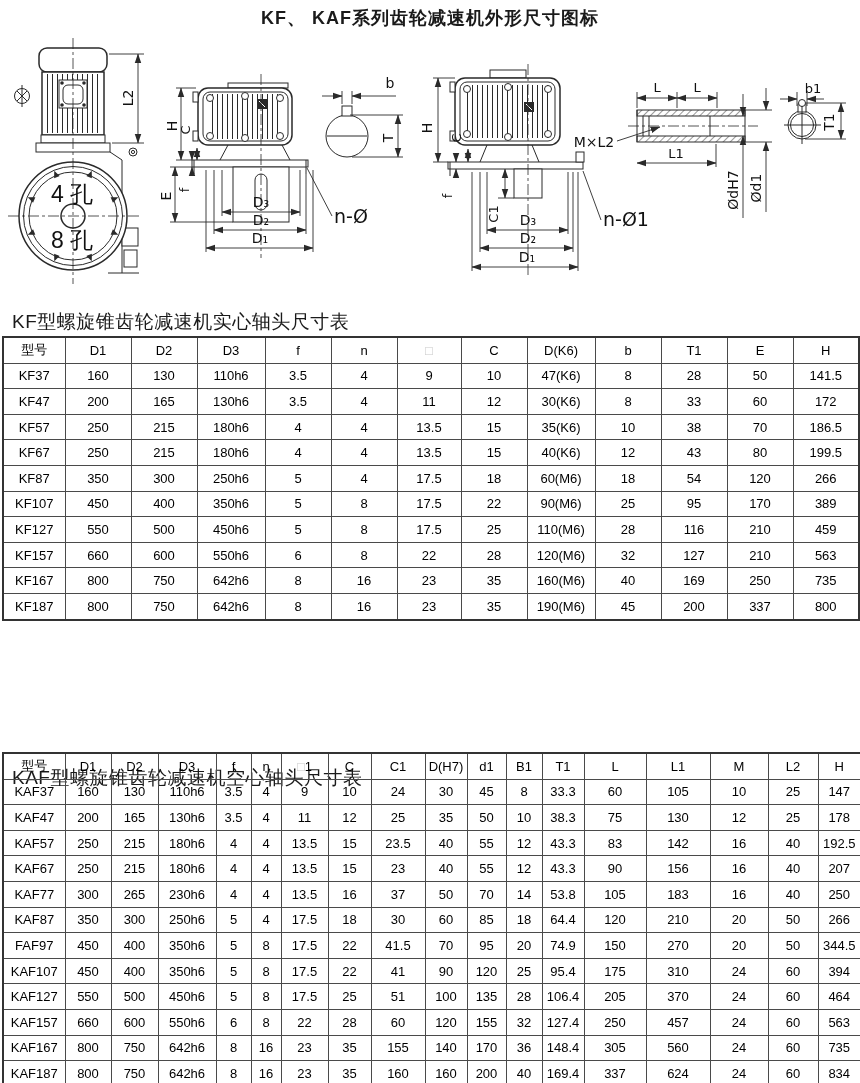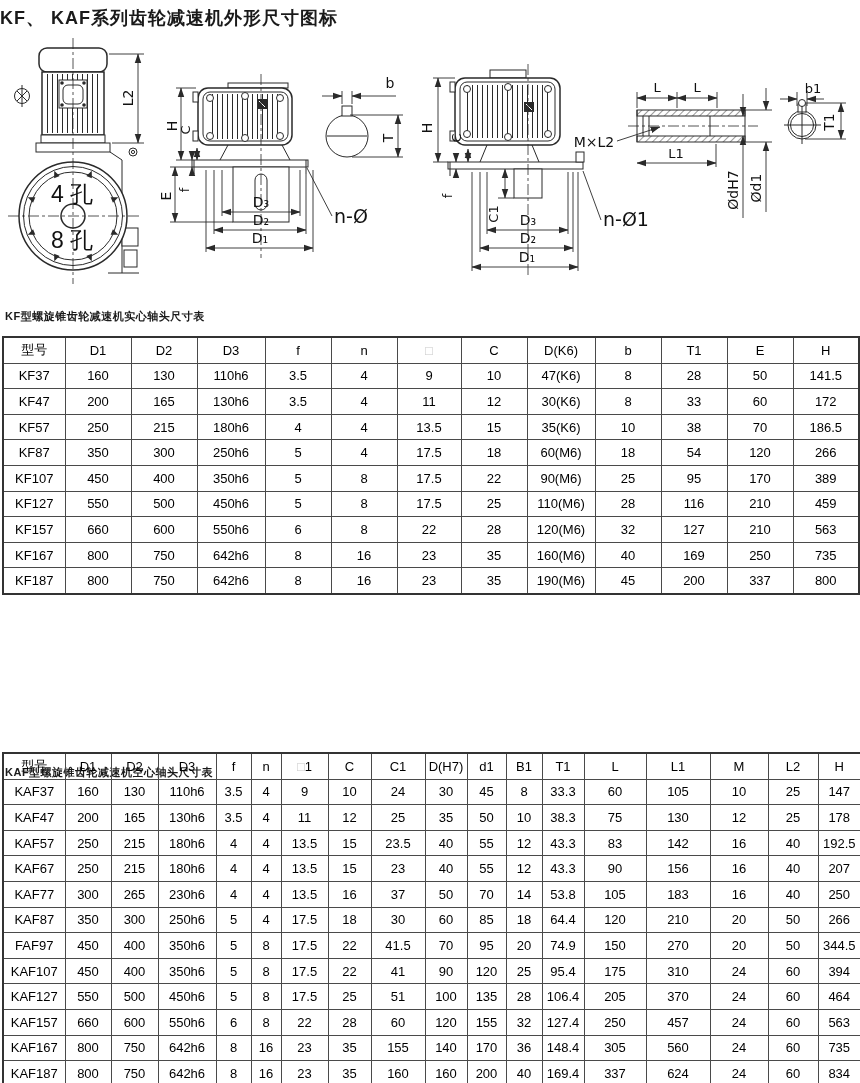--- a/index.html
+++ b/index.html
@@ -5,7 +5,7 @@
   html,body{margin:0;padding:0;background:#fff;}
   .page{position:relative;width:860px;height:1083px;background:#fff;overflow:hidden;
         font-family:"Liberation Sans","DejaVu Sans",sans-serif;color:#1a1a1a;}
-  .doc-title{position:absolute;top:6px;left:0;width:860px;text-align:left;
+  .doc-title{position:absolute;top:6px;left:0;width:860px;text-align:center;
         font-size:18px;font-weight:600;letter-spacing:1px;}
   .sec-title{position:absolute;left:5px;font-size:11px;font-weight:700;letter-spacing:.5px;}
   #sec1{top:309px;} #sec2{top:725px;margin-top:40px;}

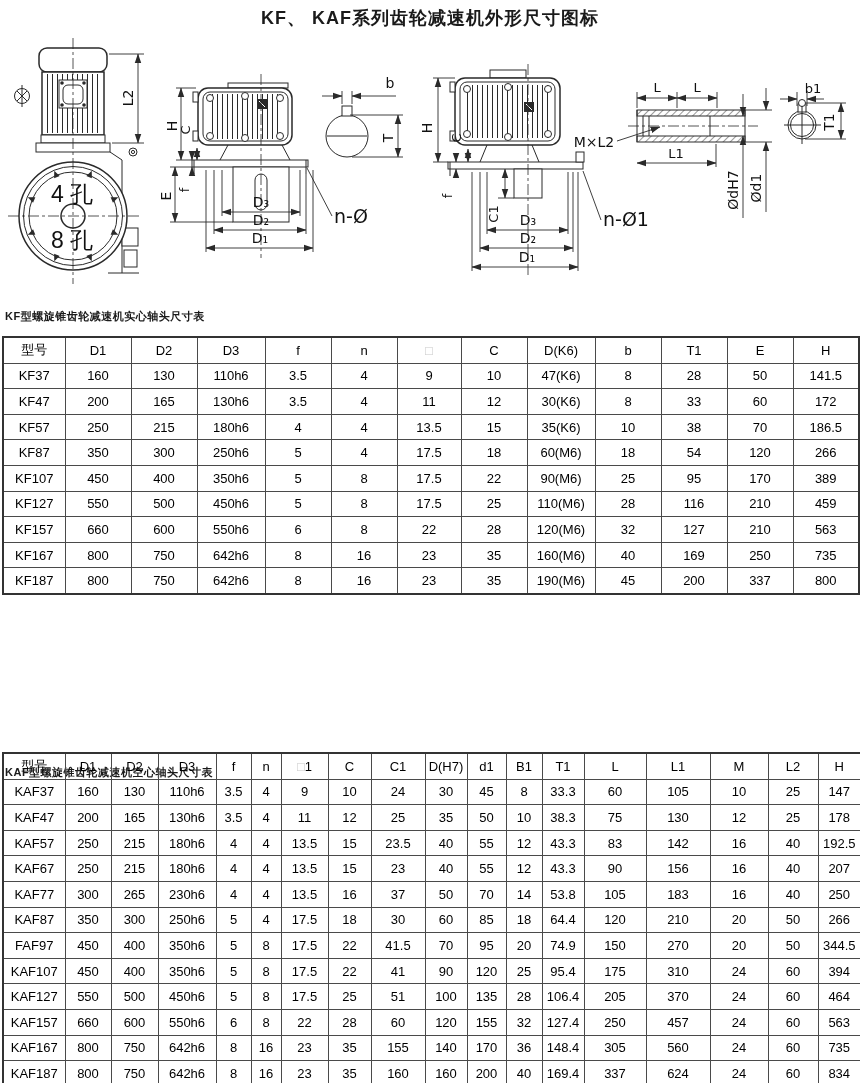--- a/index.html
+++ b/index.html
@@ -7,7 +7,7 @@
         font-family:"Liberation Sans","DejaVu Sans",sans-serif;color:#1a1a1a;}
   .doc-title{position:absolute;top:6px;left:0;width:860px;text-align:center;
         font-size:18px;font-weight:600;letter-spacing:1px;}
-  .sec-title{position:absolute;left:5px;font-size:11px;font-weight:700;letter-spacing:.5px;}
+  .sec-title{position:absolute;left:12px;font-size:19px;font-weight:400;letter-spacing:.5px;}
   #sec1{top:309px;} #sec2{top:725px;margin-top:40px;}
   svg.diag{position:absolute;top:30px;left:0;}
   .ln{stroke:#2a2a2a;stroke-width:1;fill:none;}

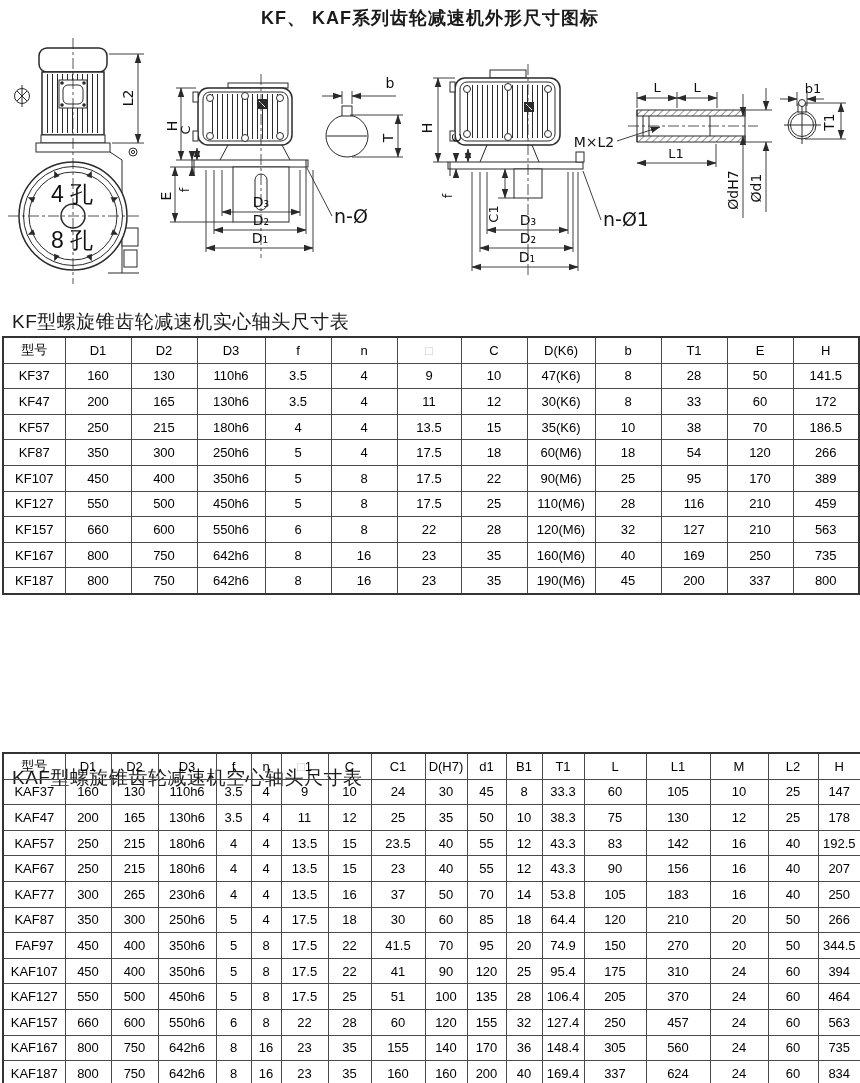--- a/index.html
+++ b/index.html
@@ -367,6 +367,21 @@
           <td>186.5</td>
         </tr>
         <tr>
+          <td>KF67</td>
+          <td>250</td>
+          <td>215</td>
+          <td>180h6</td>
+          <td>4</td>
+          <td>4</td>
+          <td>13.5</td>
+          <td>15</td>
+          <td>40(K6)</td>
+          <td>12</td>
+          <td>43</td>
+          <td>80</td>
+          <td>199.5</td>
+        </tr>
+        <tr>
           <td>KF87</td>
           <td>350</td>
           <td>300</td>

